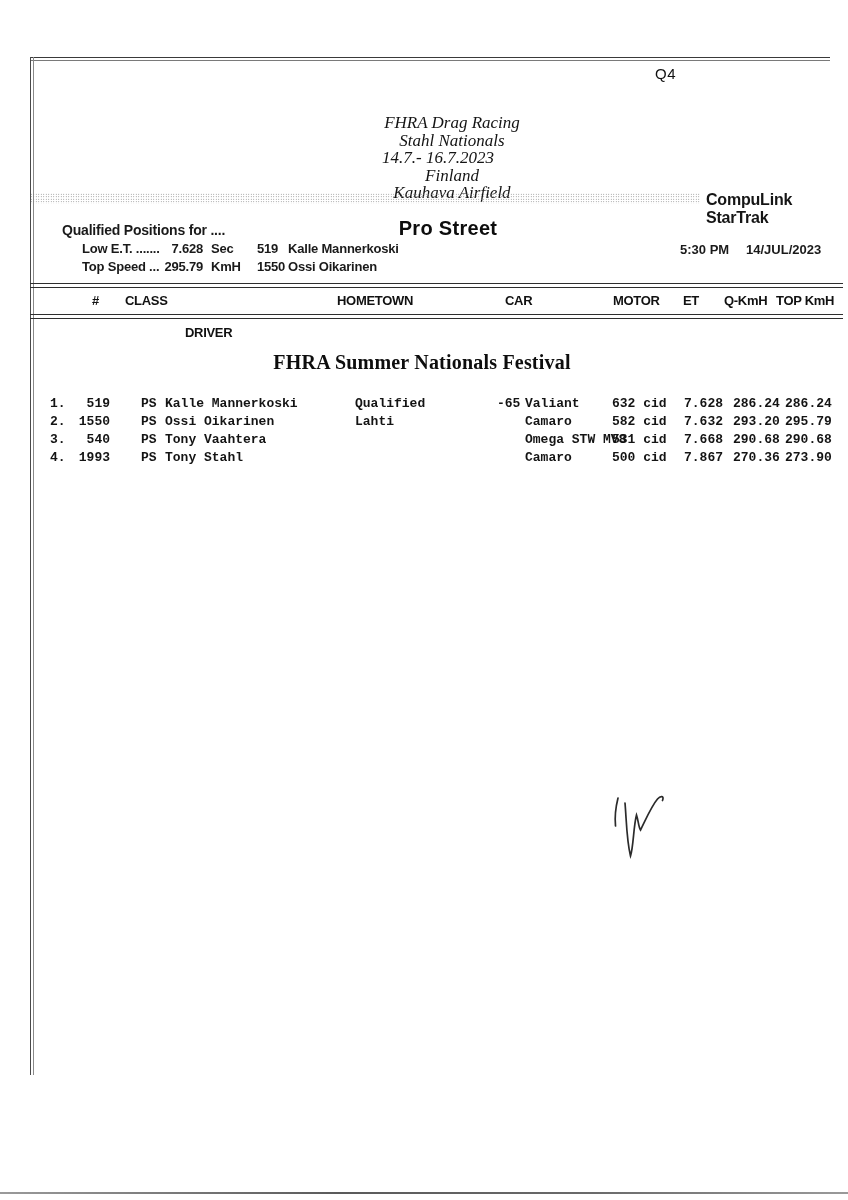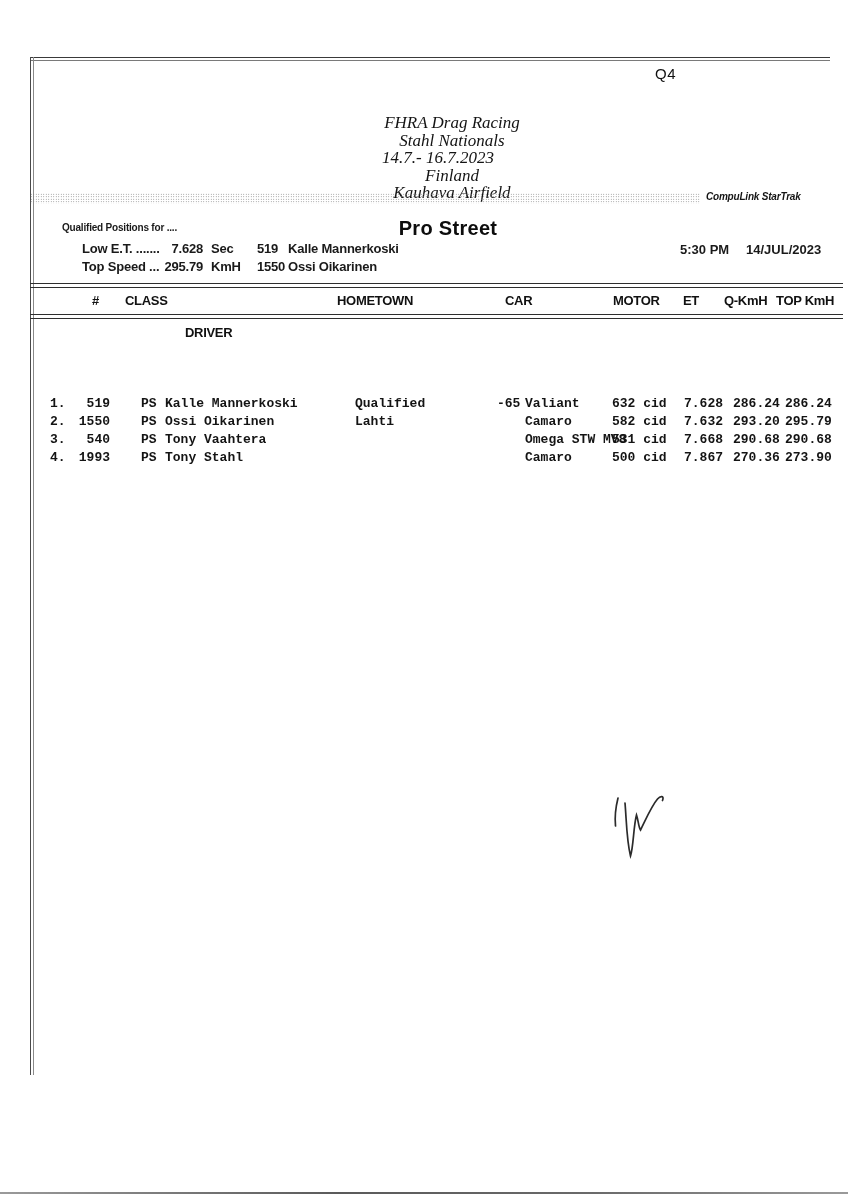--- a/index.html
+++ b/index.html
@@ -20,7 +20,7 @@
   .dot-band{left:30px;top:193px;width:670px;height:11px;
     background-image:radial-gradient(circle,#7d7d7d 0.6px,transparent 0.75px);
     background-size:2.5px 2.5px;}
-  .brand{left:706px;top:191px;font-size:10px;font-weight:600;letter-spacing:-0.2px;color:#151515;font-style:italic;}
+  .brand{left:706px;top:191px;font-size:16px;font-weight:600;letter-spacing:-0.2px;color:#151515;}
   
   .q-title{left:62px;top:222px;font-size:10px;font-weight:600;letter-spacing:-0.2px;}
   .class-name{left:348px;top:217px;width:200px;text-align:center;font-family:Liberation Sans, sans-serif;font-weight:700;font-size:20px;letter-spacing:0.3px;color:#0d0d0d;}

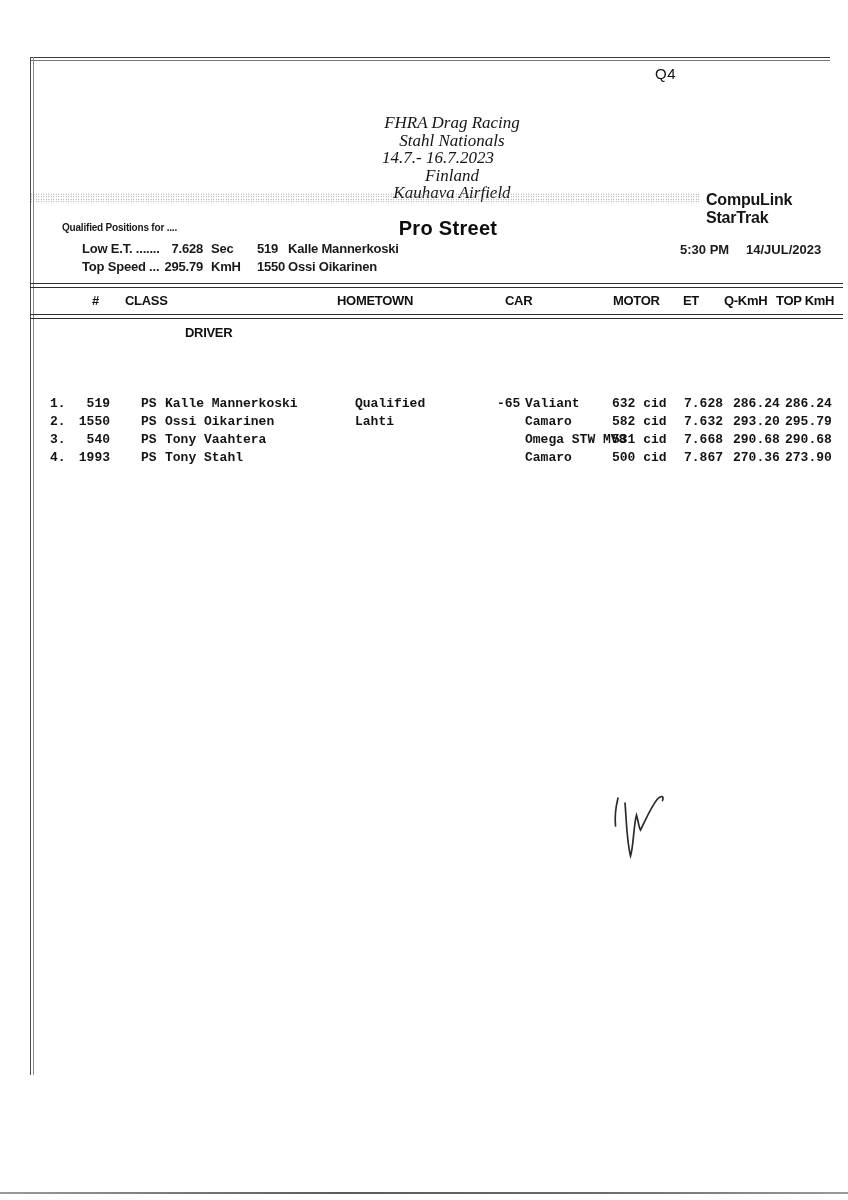--- a/index.html
+++ b/index.html
@@ -22,7 +22,7 @@
     background-size:2.5px 2.5px;}
   .brand{left:706px;top:191px;font-size:16px;font-weight:600;letter-spacing:-0.2px;color:#151515;}
   
-  .q-title{left:62px;top:222px;font-size:10px;font-weight:600;letter-spacing:-0.2px;}
+  .q-title{left:62px;top:222px;font-size:14px;font-weight:600;letter-spacing:-0.2px;}
   .class-name{left:348px;top:217px;width:200px;text-align:center;font-family:Liberation Sans, sans-serif;font-weight:700;font-size:20px;letter-spacing:0.3px;color:#0d0d0d;}
   .stat{font-size:13px;font-weight:600;letter-spacing:-0.2px;}
   .row-low{top:241px;}

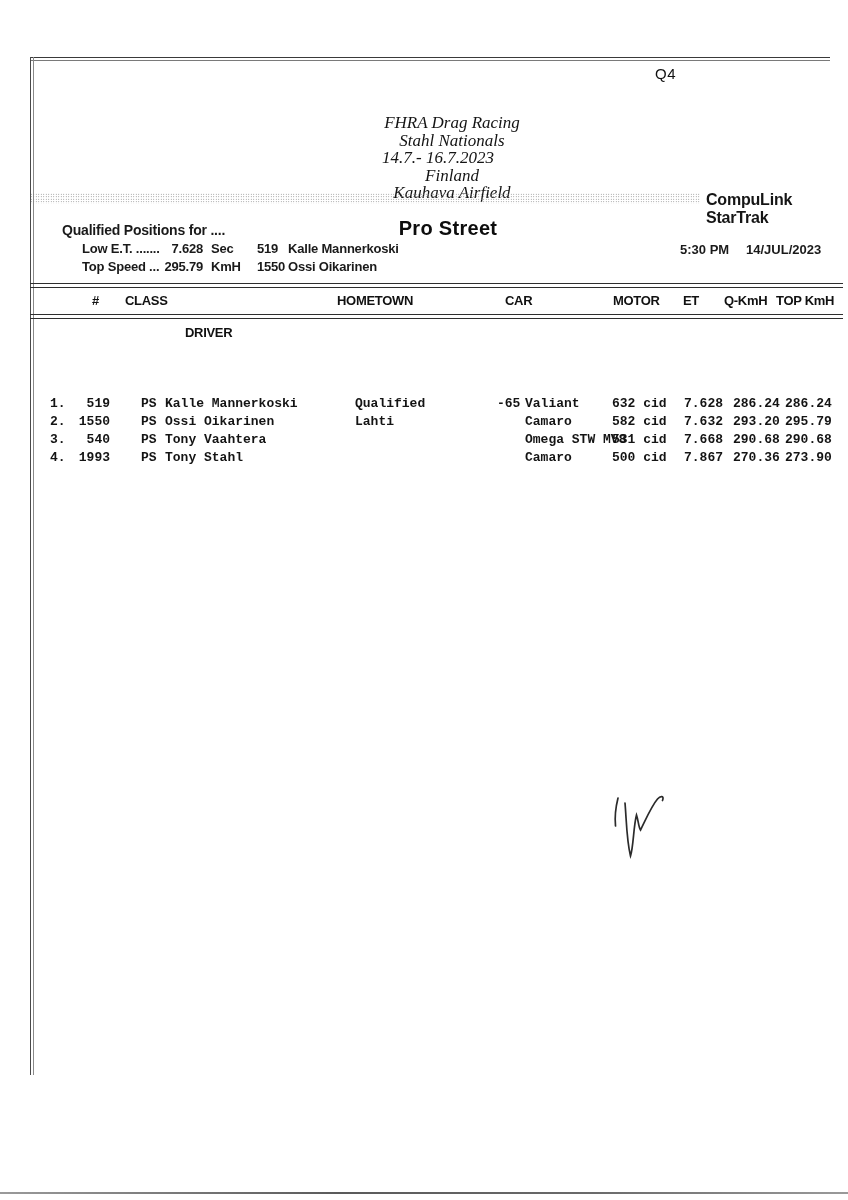--- a/index.html
+++ b/index.html
@@ -114,6 +114,7 @@
   </div>
   <div class="abs dline sep2"></div>
 
+  <div class="abs festival-title">FHRA Summer Nationals Festival</div>
 
   <div class="trow" style="top:396px;">
     <span class="c-pos">1.</span>

